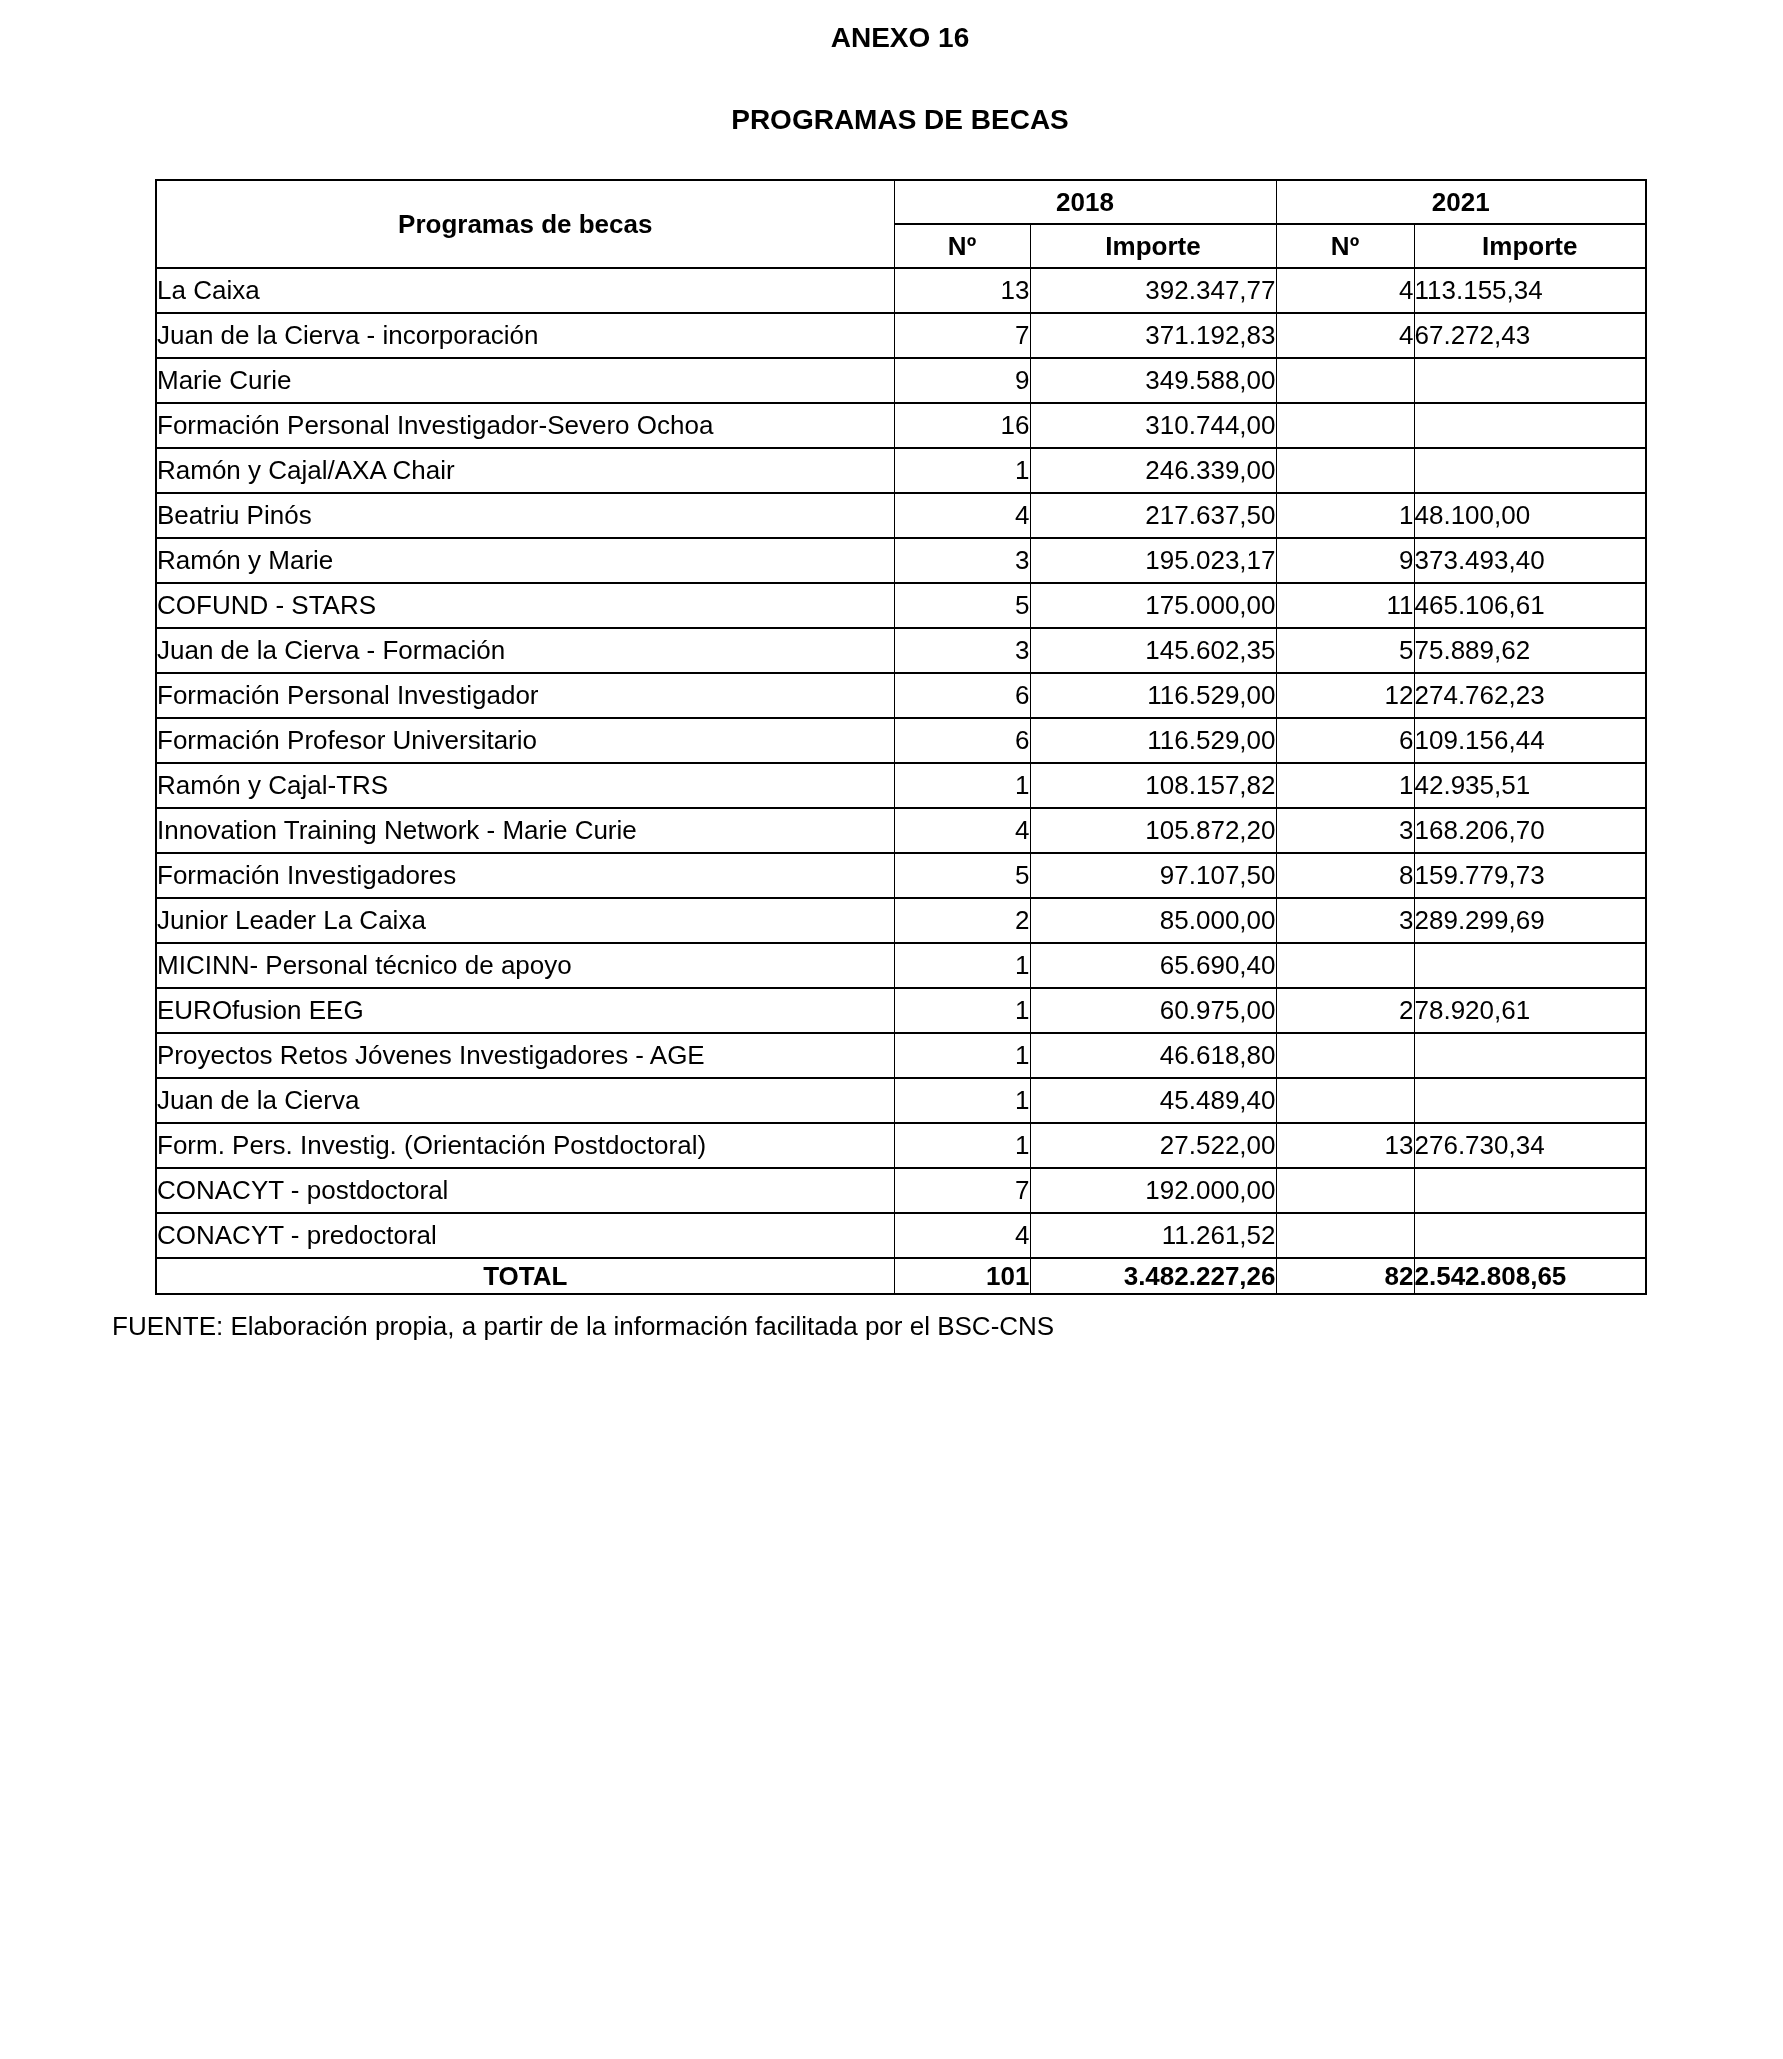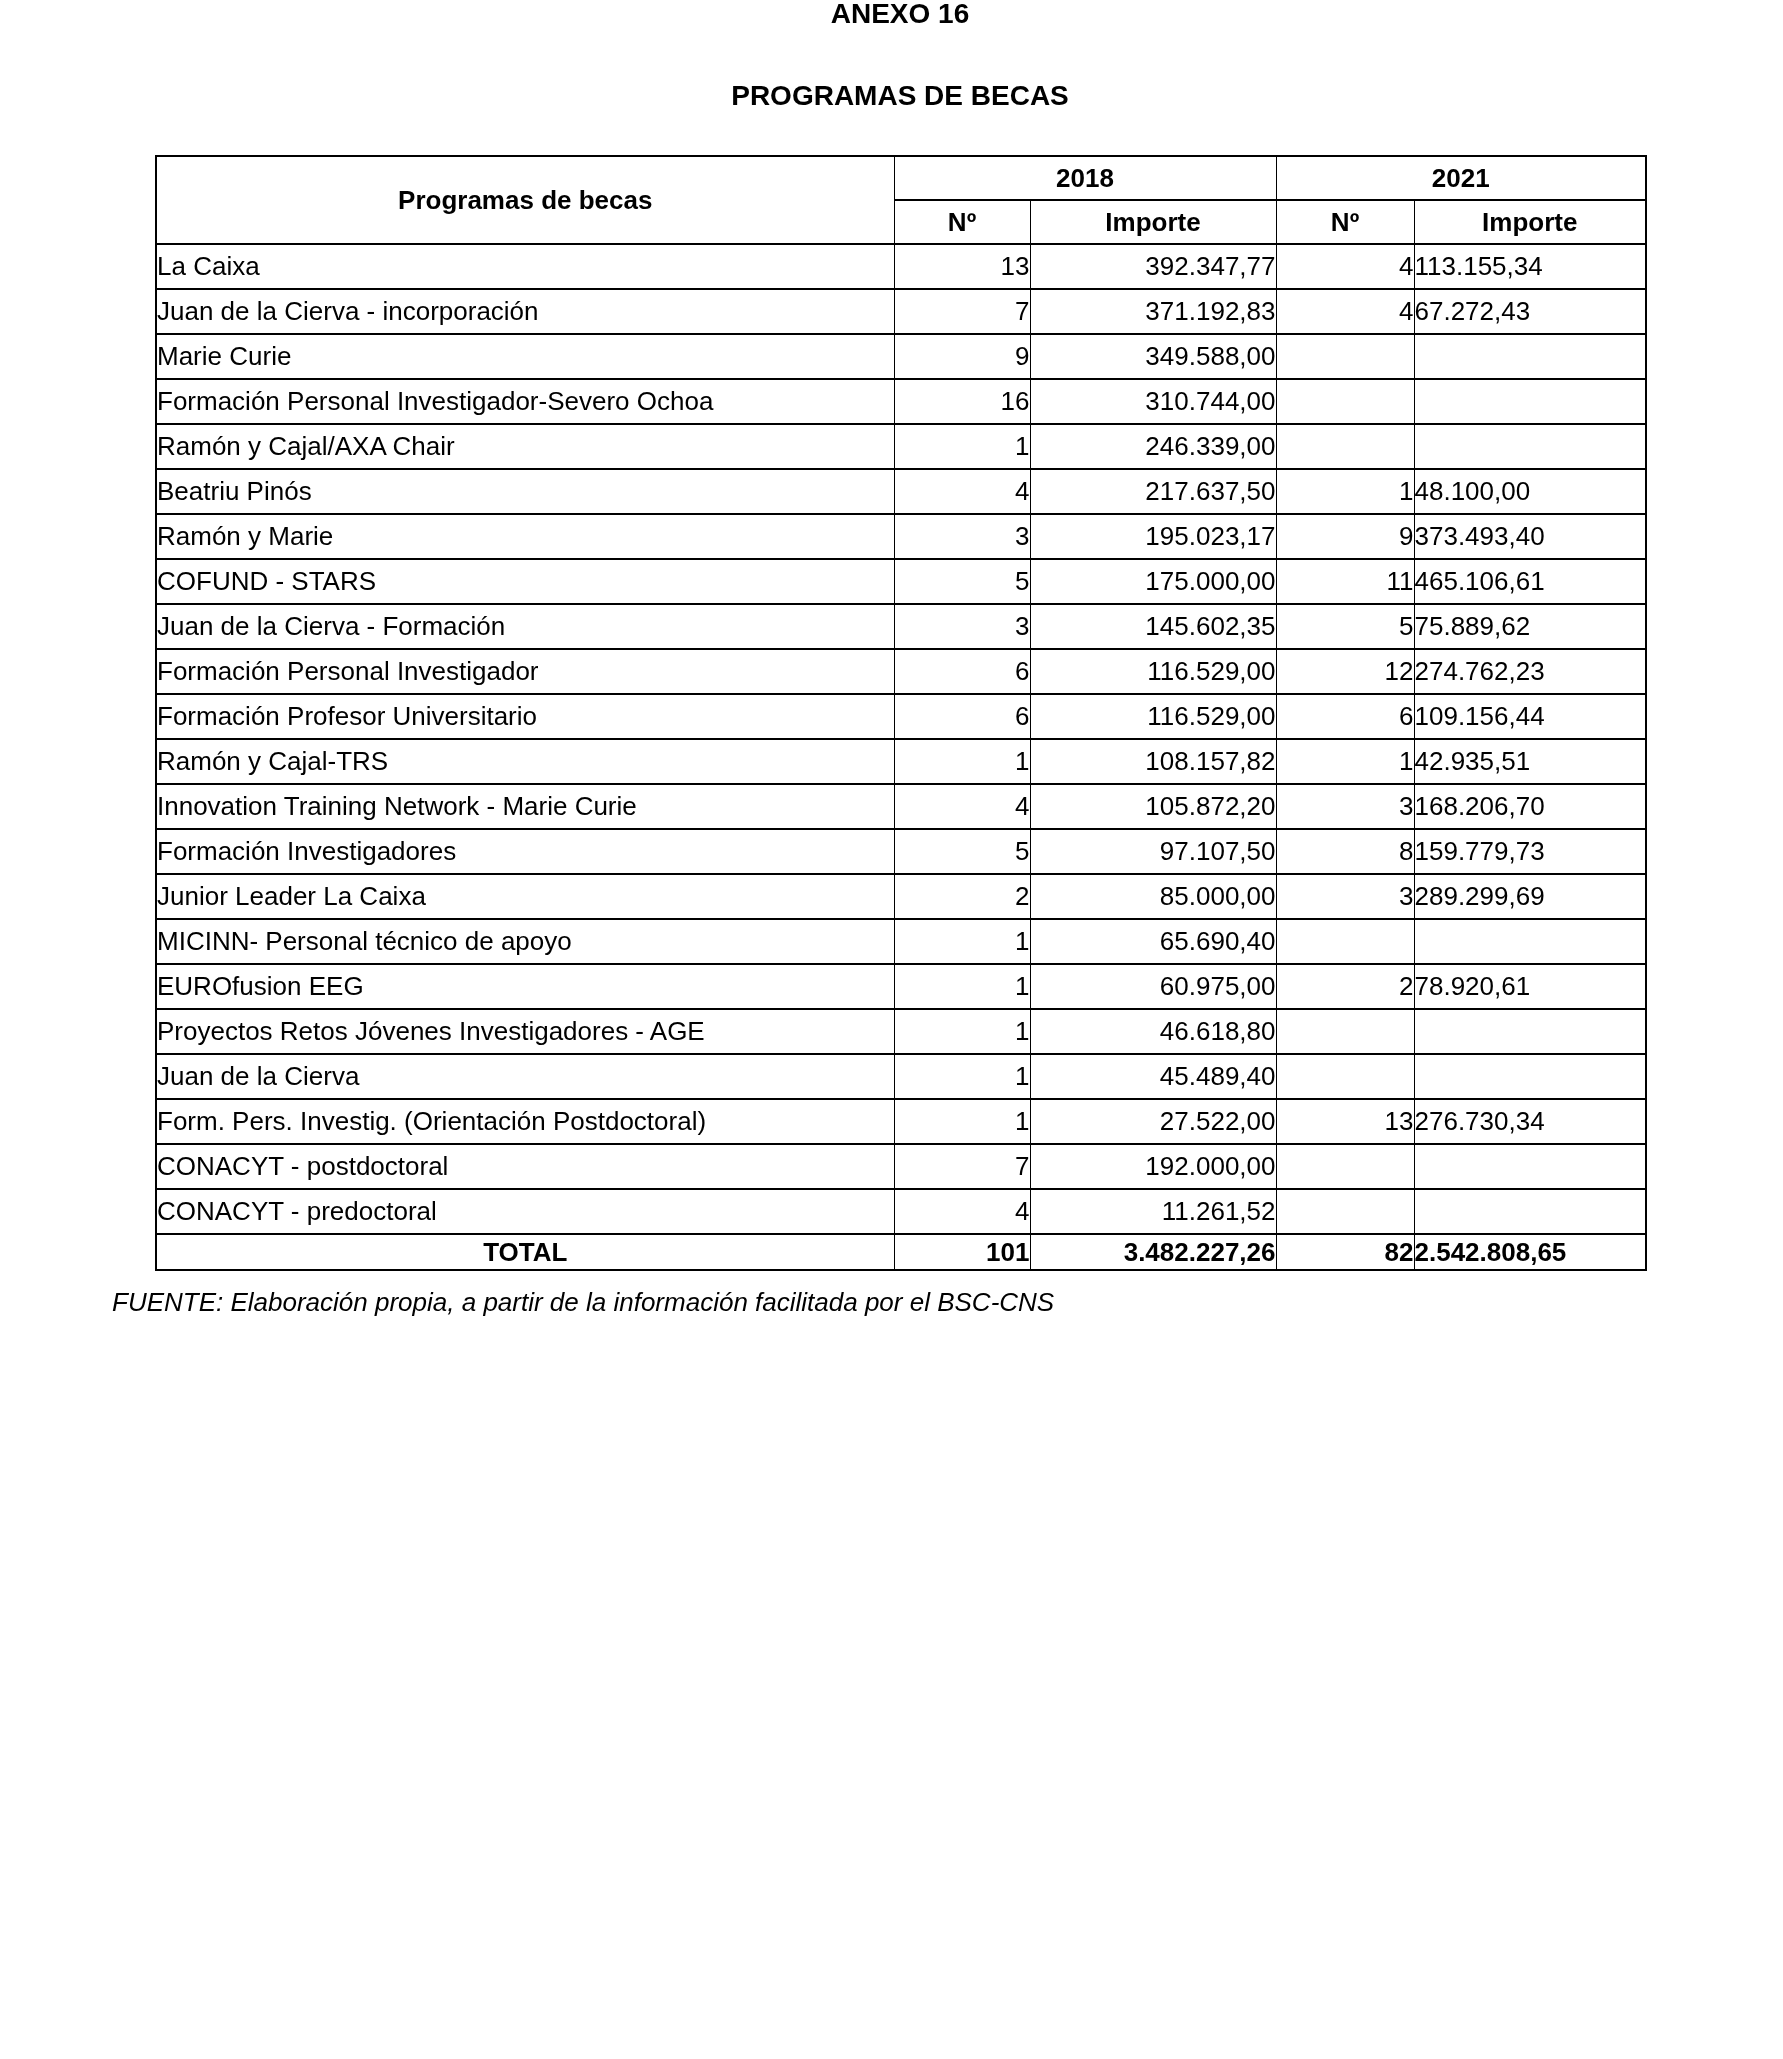--- a/index.html
+++ b/index.html
@@ -26,7 +26,7 @@
     text-align: center;
     margin: 0;
   }
-  .title-anexo      { padding-top: 0; }
+  .title-anexo      { padding-top: 24px; }
   .title-programas  { margin-top: 54px; }
   .title-ejercicios { margin-top: 28px; }
   .title-ejercicios .italic { font-style: italic; }

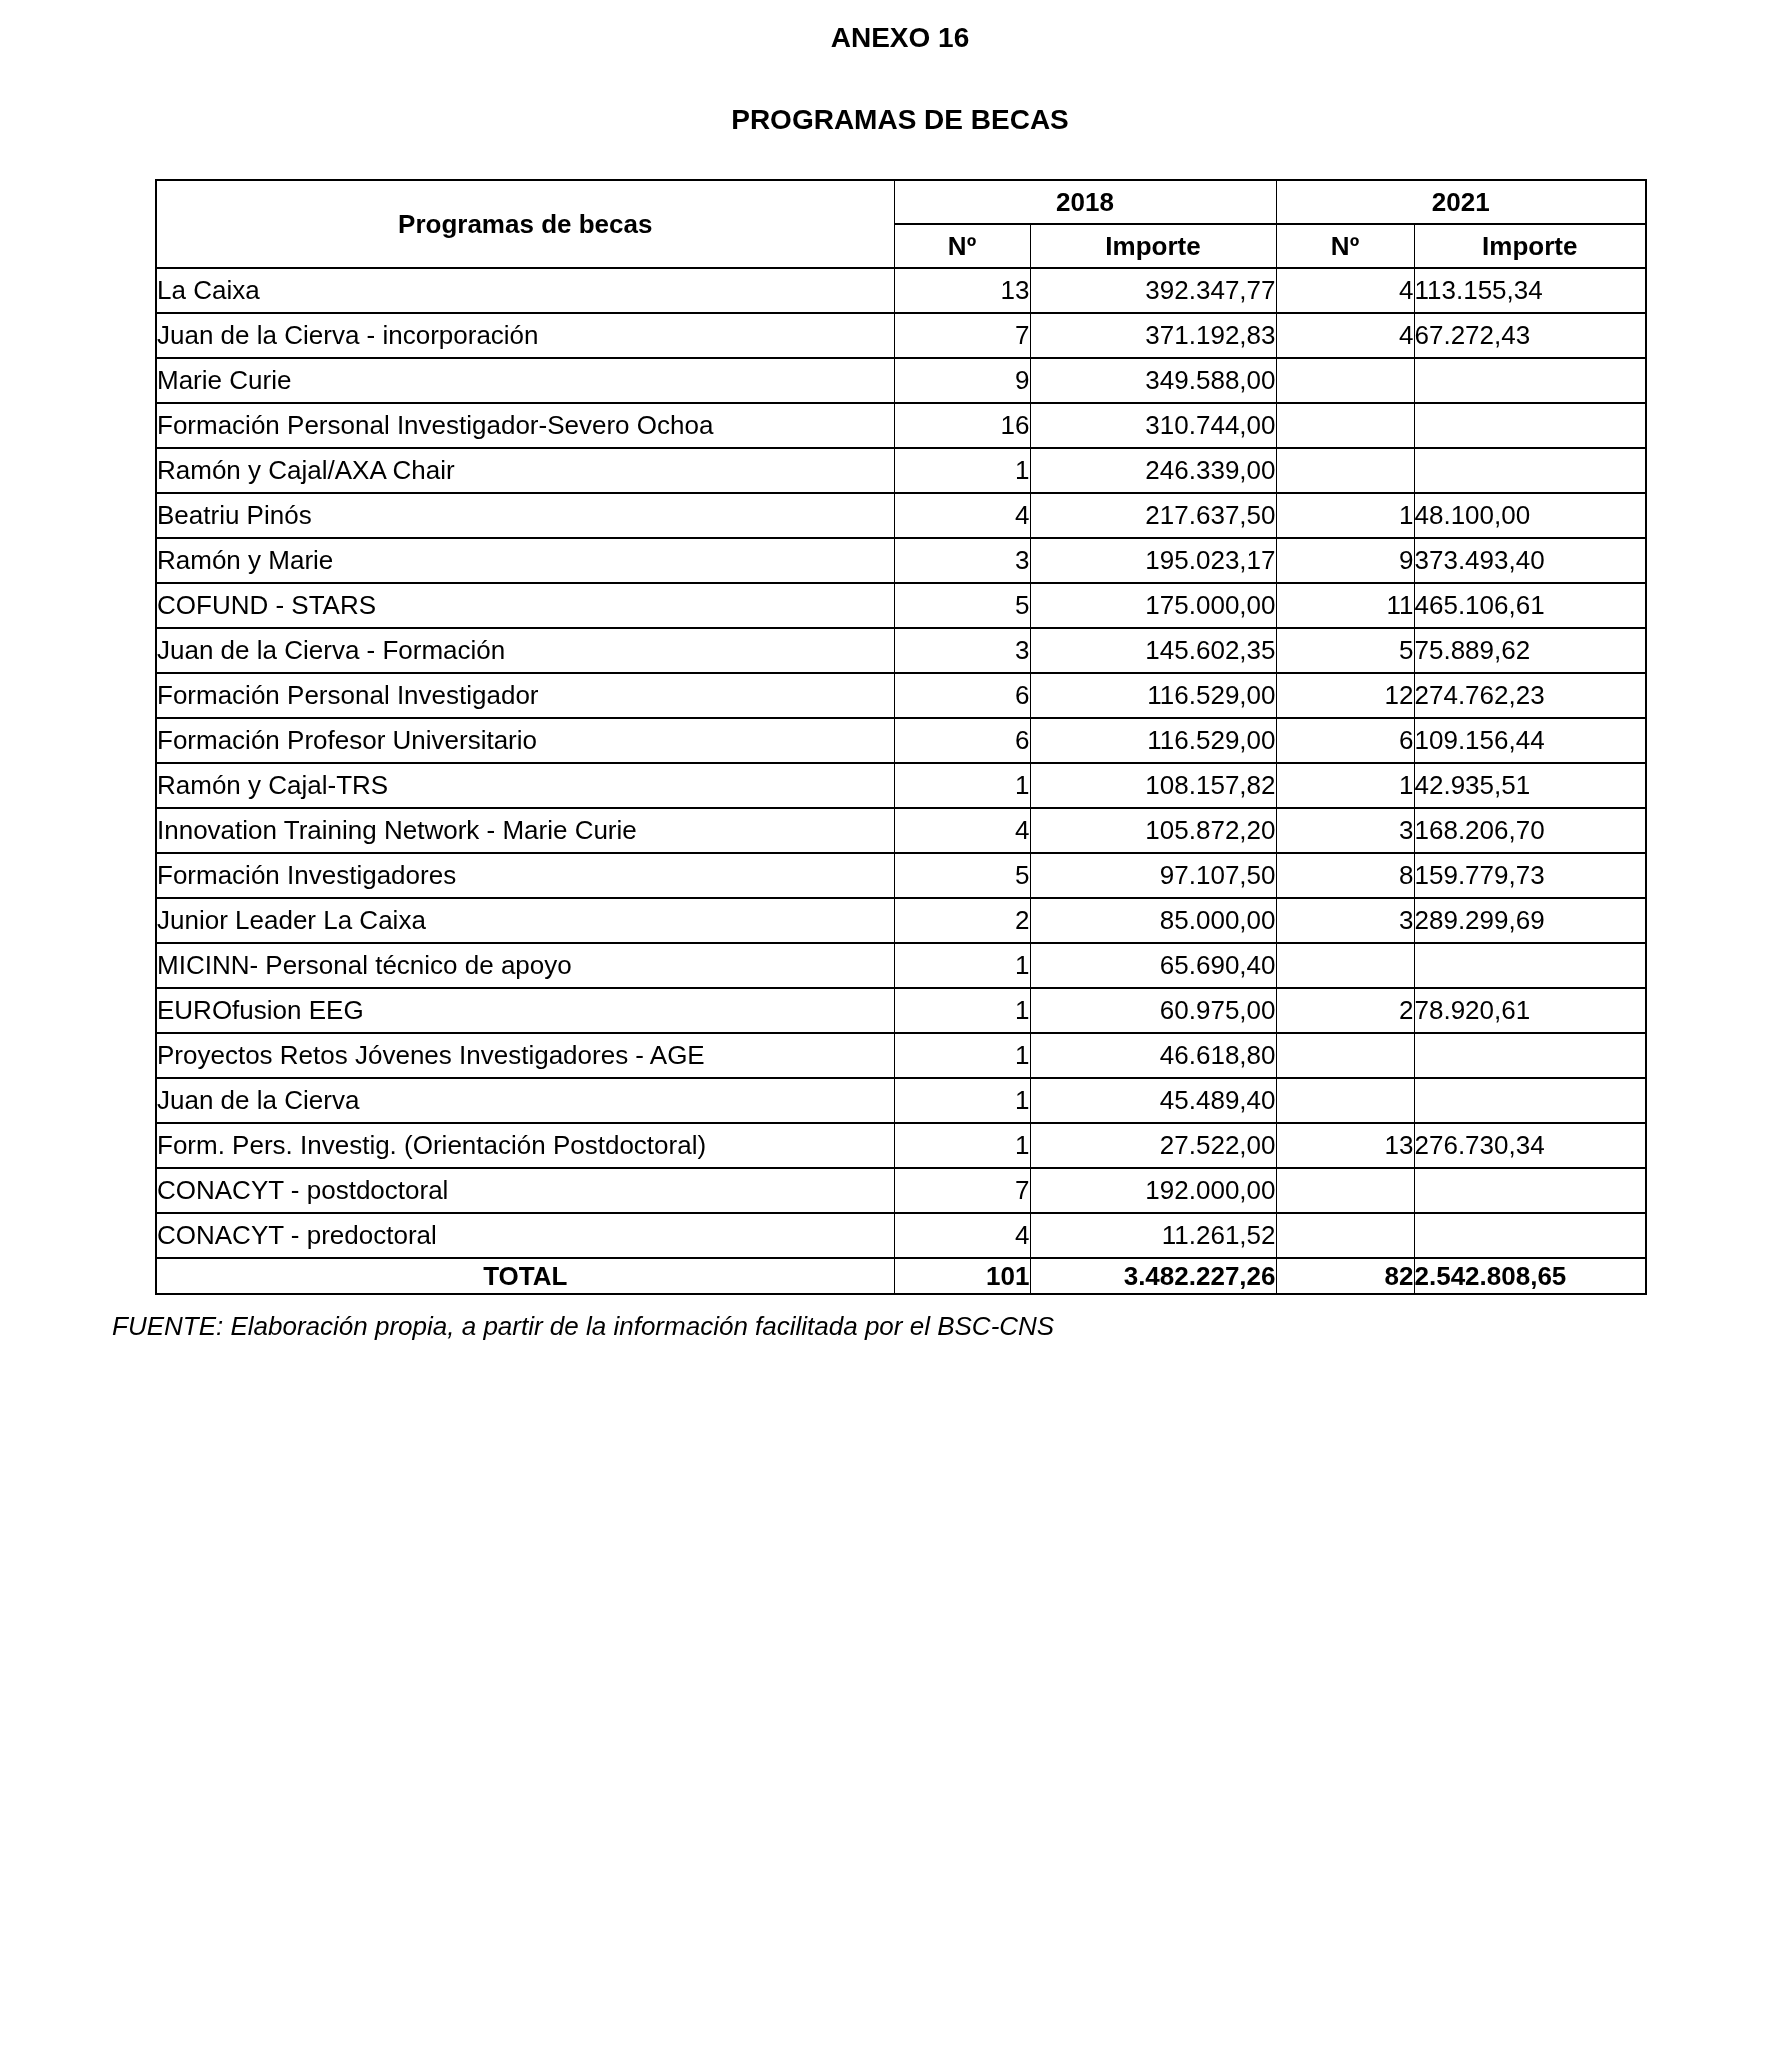--- a/index.html
+++ b/index.html
@@ -81,7 +81,6 @@
   .source-note {
     margin-left: -43px;
     margin-top: 16px;
-    font-style: italic;
     font-size: 26px;
     line-height: 30px;
   }

